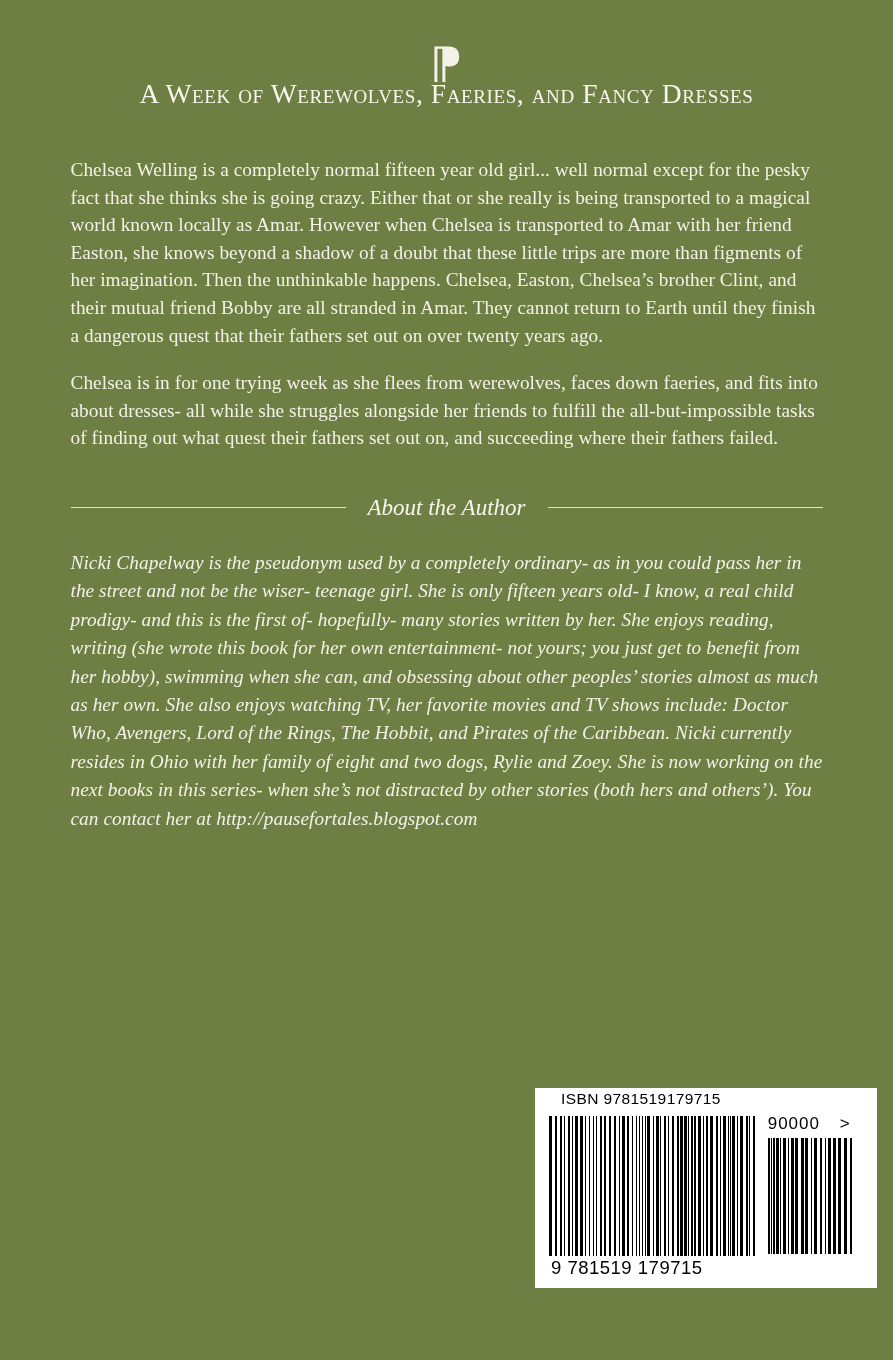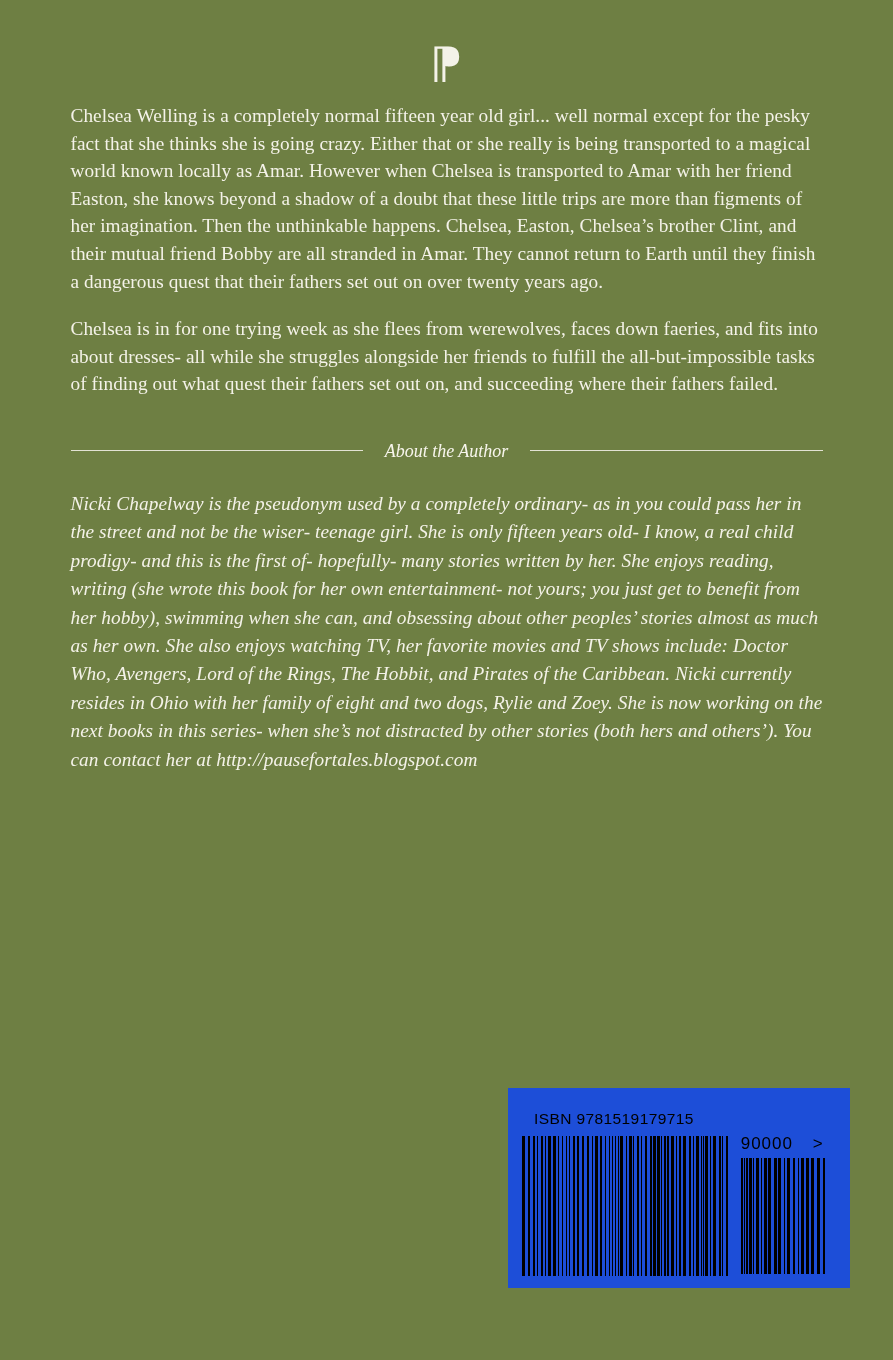--- a/index.html
+++ b/index.html
@@ -186,6 +186,7 @@
     <span class="ornament">⁋</span>
   </div>
 
+  <h1 class="title">A Week of Werewolves, Faeries, and Fancy Dresses</h1>
 
   <div class="blurb">
     <p>Chelsea Welling is a completely normal fifteen year old girl... well normal except for the pesky fact that she thinks she is going crazy.  Either that or she really is being transported to a magical world known locally as Amar.  However when Chelsea is transported to Amar with her friend Easton, she knows beyond a shadow of a doubt that these little trips are more than figments of her imagination.  Then the unthinkable happens.  Chelsea, Easton, Chelsea’s brother Clint, and their mutual friend Bobby are all stranded in Amar.  They cannot return to Earth until they finish a dangerous quest that their fathers set out on over twenty years ago.</p>

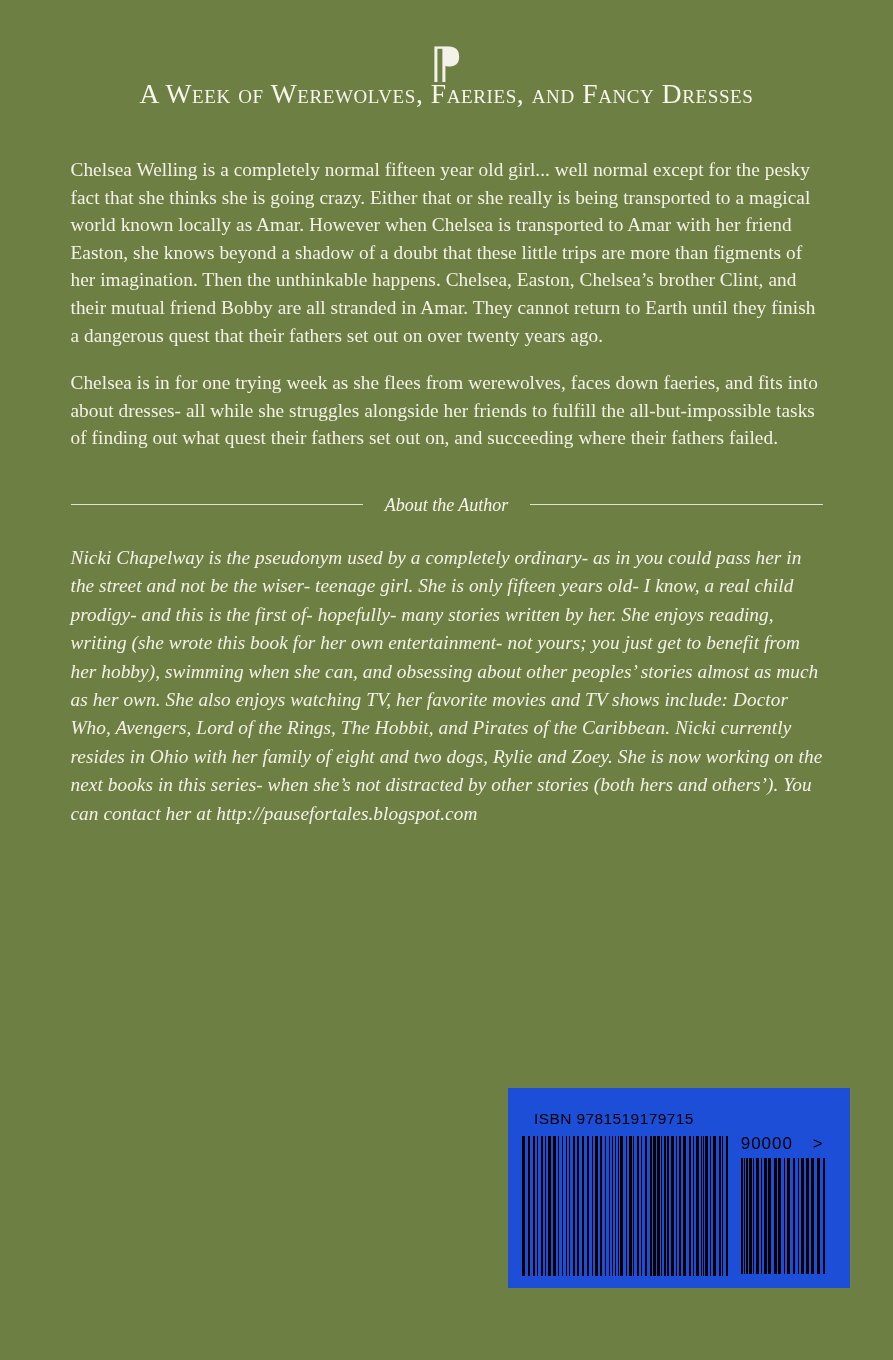--- a/index.html
+++ b/index.html
@@ -84,7 +84,7 @@
   }
   .about-head .about-title {
     flex: 0 0 auto;
-    font-size: 18px;
+    font-size: 23px;
     font-style: italic;
     color: #f7f5ec;
     white-space: nowrap;

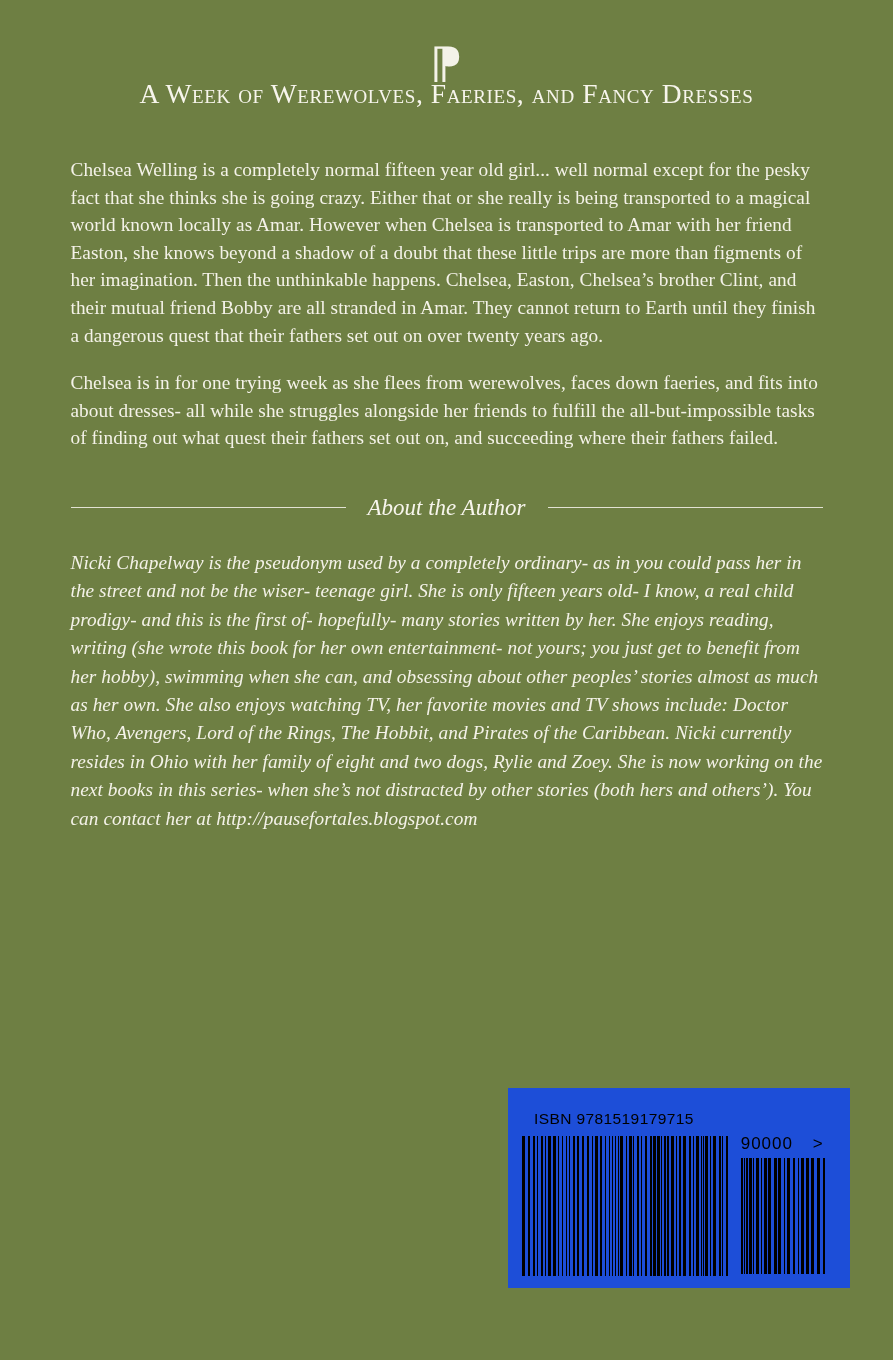--- a/index.html
+++ b/index.html
@@ -111,13 +111,13 @@
   
   .barcode-block {
     position: absolute;
-    left: 508px;
+    left: 535px;
     top: 1088px;
     width: 342px;
     height: 200px;
-    background: #1d4ed8;
+    background: #ffffff;
     box-sizing: border-box;
-    padding: 20px 8px 4px 8px;
+    padding: 0 8px 4px 8px;
   }
   .isbn-text {
     font-family: "Liberation Sans", sans-serif;

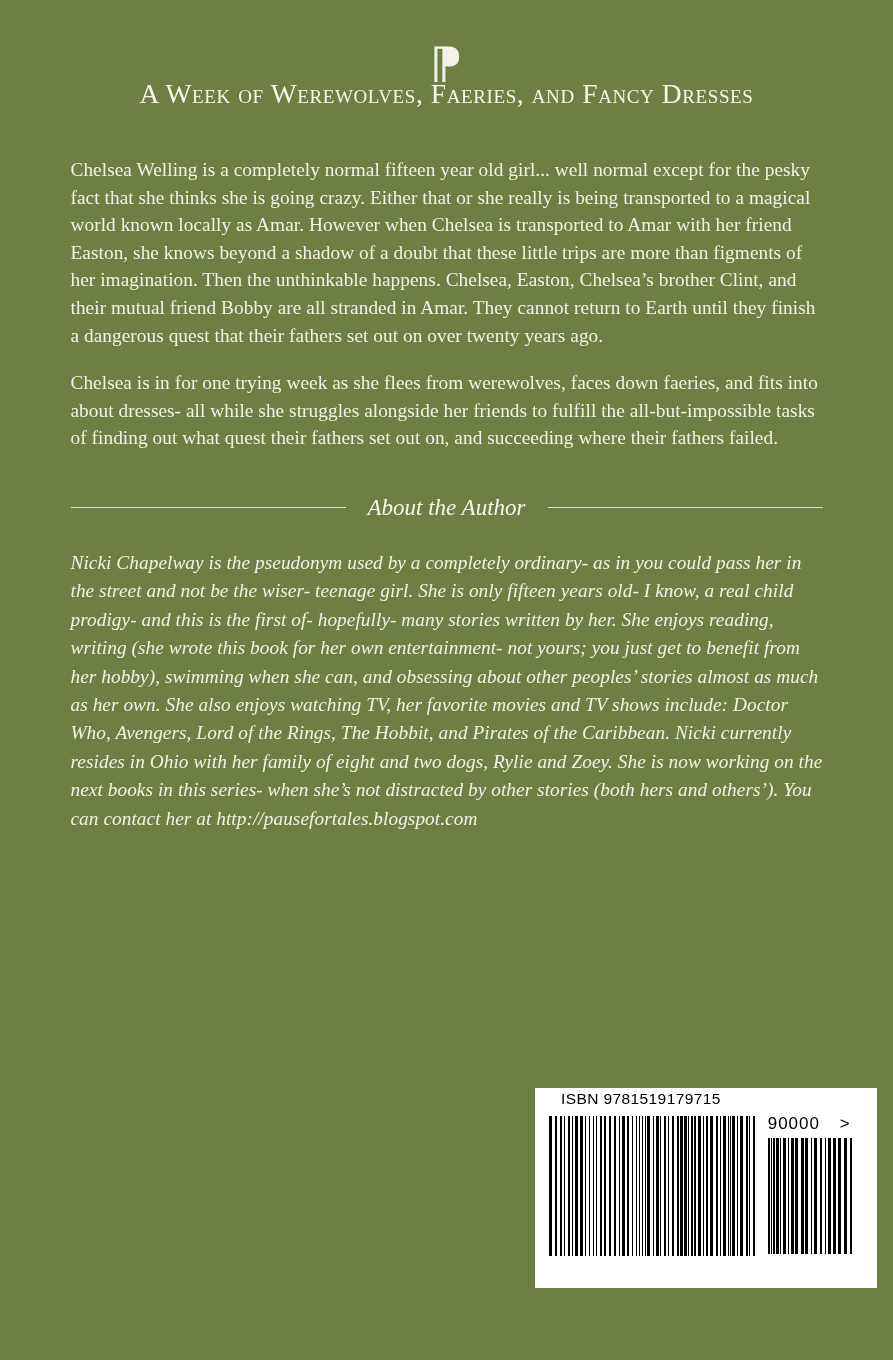--- a/index.html
+++ b/index.html
@@ -290,6 +290,7 @@
           </div>
       </div>
     </div>
+    <div class="bottom-digits">9 781519 179715</div>
   </div>
 
 </div>

